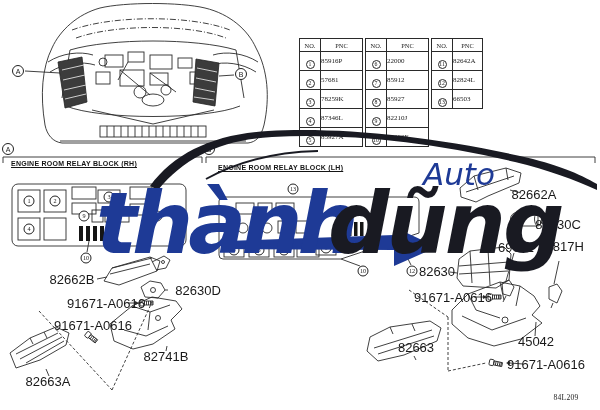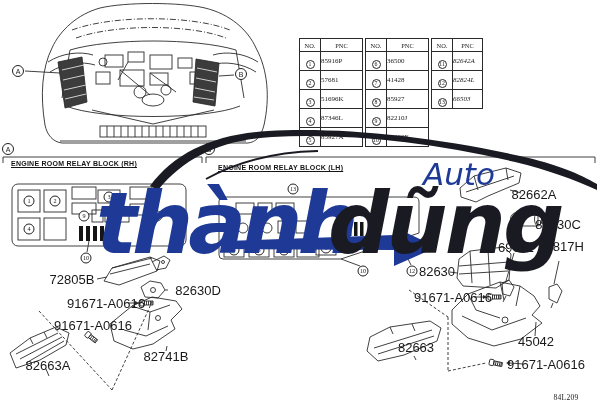--- a/index.html
+++ b/index.html
@@ -257,7 +257,7 @@
           </tr>
       <tr>
             <td class="no"><span class="circ">6</span></td>
-            <td class="pnc-val">36500</td>
+            <td class="pnc-val">22000</td>
           </tr>
       <tr>
             <td class="no"><span class="circ">7</span></td>

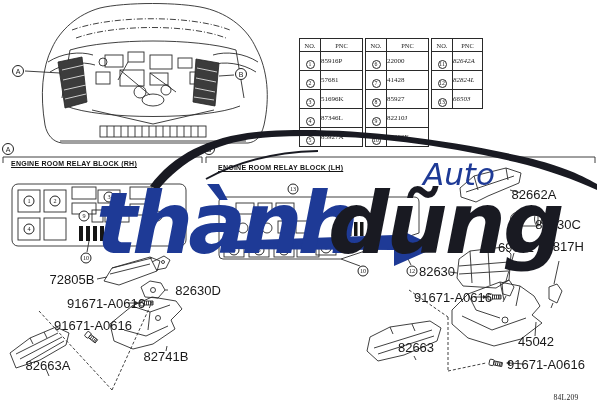--- a/index.html
+++ b/index.html
@@ -20,7 +20,7 @@
   table.pnc th{font-weight:normal;font-size:6.4px;height:13px;text-align:center;}
   td.no{width:21px;text-align:center;}
   td.pnc-val{width:42px;font-size:7px;padding-left:3px;text-align:left;}
-  table.g3 td.pnc-val{width:30px;font-style:italic;}
+  table.g3 td.pnc-val{width:30px;}
   .circ{display:inline-flex;width:9px;height:9px;border:1px solid #2a2a2a;border-radius:50%;
        align-items:center;justify-content:center;font-size:5.8px;line-height:1;box-sizing:border-box;}
   .footer-code{position:absolute;transform:translate(-50%,-50%);font-size:7.5px;letter-spacing:.3px;}

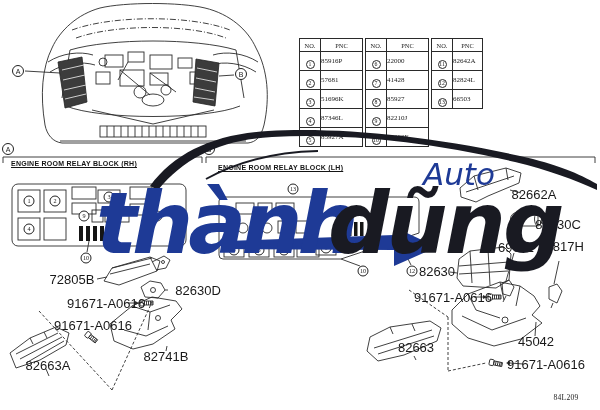--- a/index.html
+++ b/index.html
@@ -261,7 +261,7 @@
           </tr>
       <tr>
             <td class="no"><span class="circ">7</span></td>
-            <td class="pnc-val">41428</td>
+            <td class="pnc-val">85912</td>
           </tr>
       <tr>
             <td class="no"><span class="circ">8</span></td>

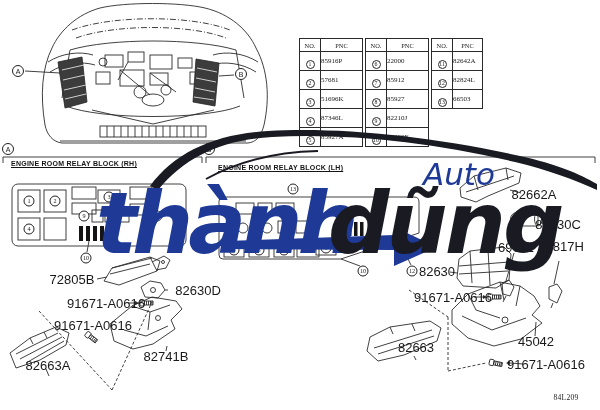--- a/index.html
+++ b/index.html
@@ -237,7 +237,7 @@
           </tr>
       <tr>
             <td class="no"><span class="circ">3</span></td>
-            <td class="pnc-val">51696K</td>
+            <td class="pnc-val">78259K</td>
           </tr>
       <tr>
             <td class="no"><span class="circ">4</span></td>

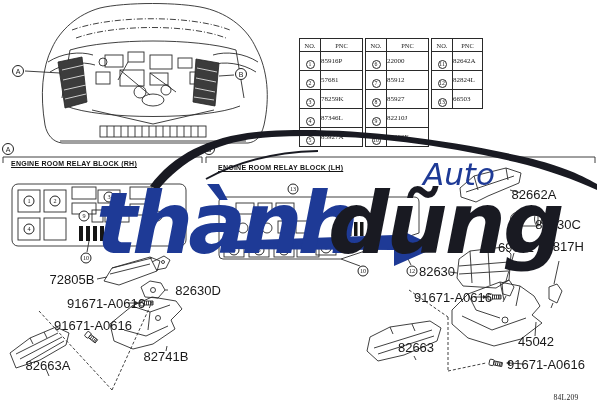--- a/index.html
+++ b/index.html
@@ -323,7 +323,7 @@
   <span class="badge" style="left:363px;top:271px">10</span>
   <span class="badge" style="left:412px;top:271px">12</span>
 
-  <span class="lbl" style="left:72px;top:279px">72805B</span>
+  <span class="lbl" style="left:72px;top:279px">82662B</span>
   <span class="lbl" style="left:198px;top:290px">82630D</span>
   <span class="lbl" style="left:106px;top:303px">91671-A0616</span>
   <span class="lbl" style="left:93px;top:325px">91671-A0616</span>

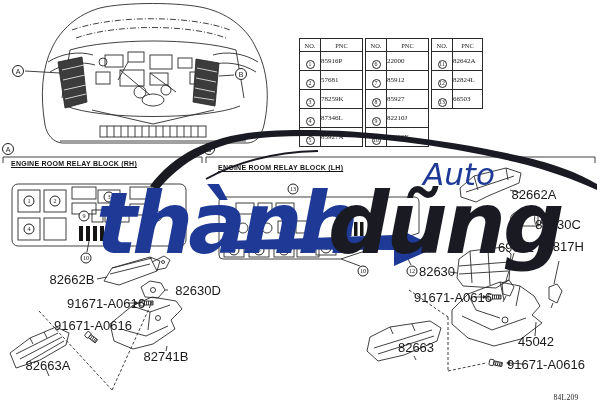--- a/index.html
+++ b/index.html
@@ -328,7 +328,7 @@
   <span class="lbl" style="left:106px;top:303px">91671-A0616</span>
   <span class="lbl" style="left:93px;top:325px">91671-A0616</span>
   <span class="lbl" style="left:166px;top:356px">82741B</span>
-  <span class="lbl" style="left:48px;top:365px">82663A</span>
+  <span class="lbl" style="left:48px;top:381px">82663A</span>
 
   <span class="lbl" style="left:534px;top:194px">82662A</span>
   <span class="lbl" style="left:558px;top:224px">82630C</span>

